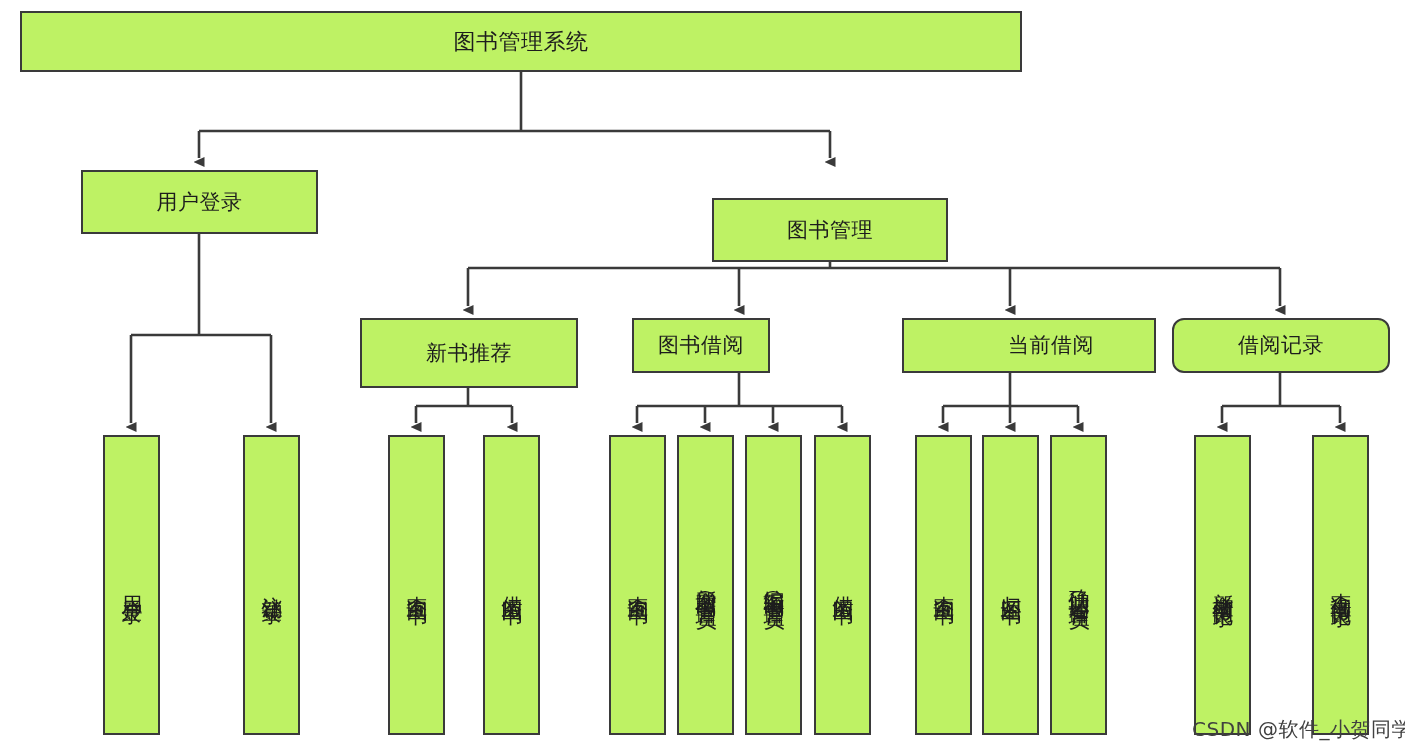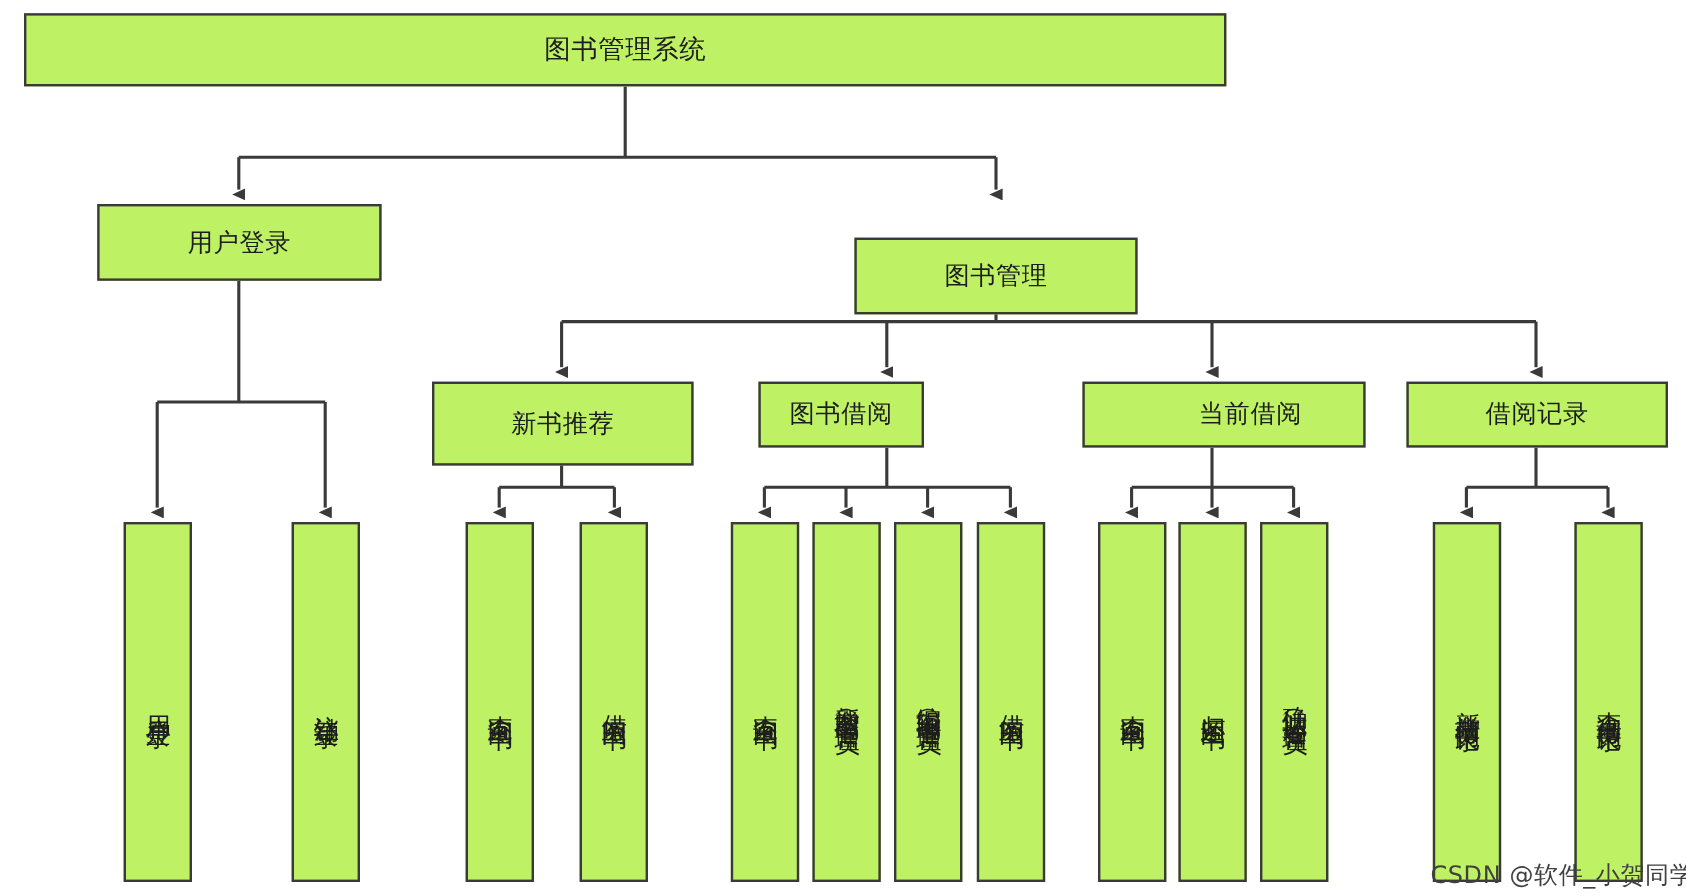--- a/index.html
+++ b/index.html
@@ -127,7 +127,7 @@
   <div class="node h-node" style="left:632px;top:318px;width:138px;height:55px;">
     <span class="lbl">图书借阅</span>
   </div>
-  <div class="node h-node" style="left:902px;top:318px;width:236px;height:55px;padding-left:44px;">
+  <div class="node h-node" style="left:902px;top:318px;width:254px;height:55px;padding-left:44px;">
     <span class="lbl">当前借阅</span>
   </div>
   <div class="node h-node" style="left:1172px;top:318px;width:218px;height:55px;">

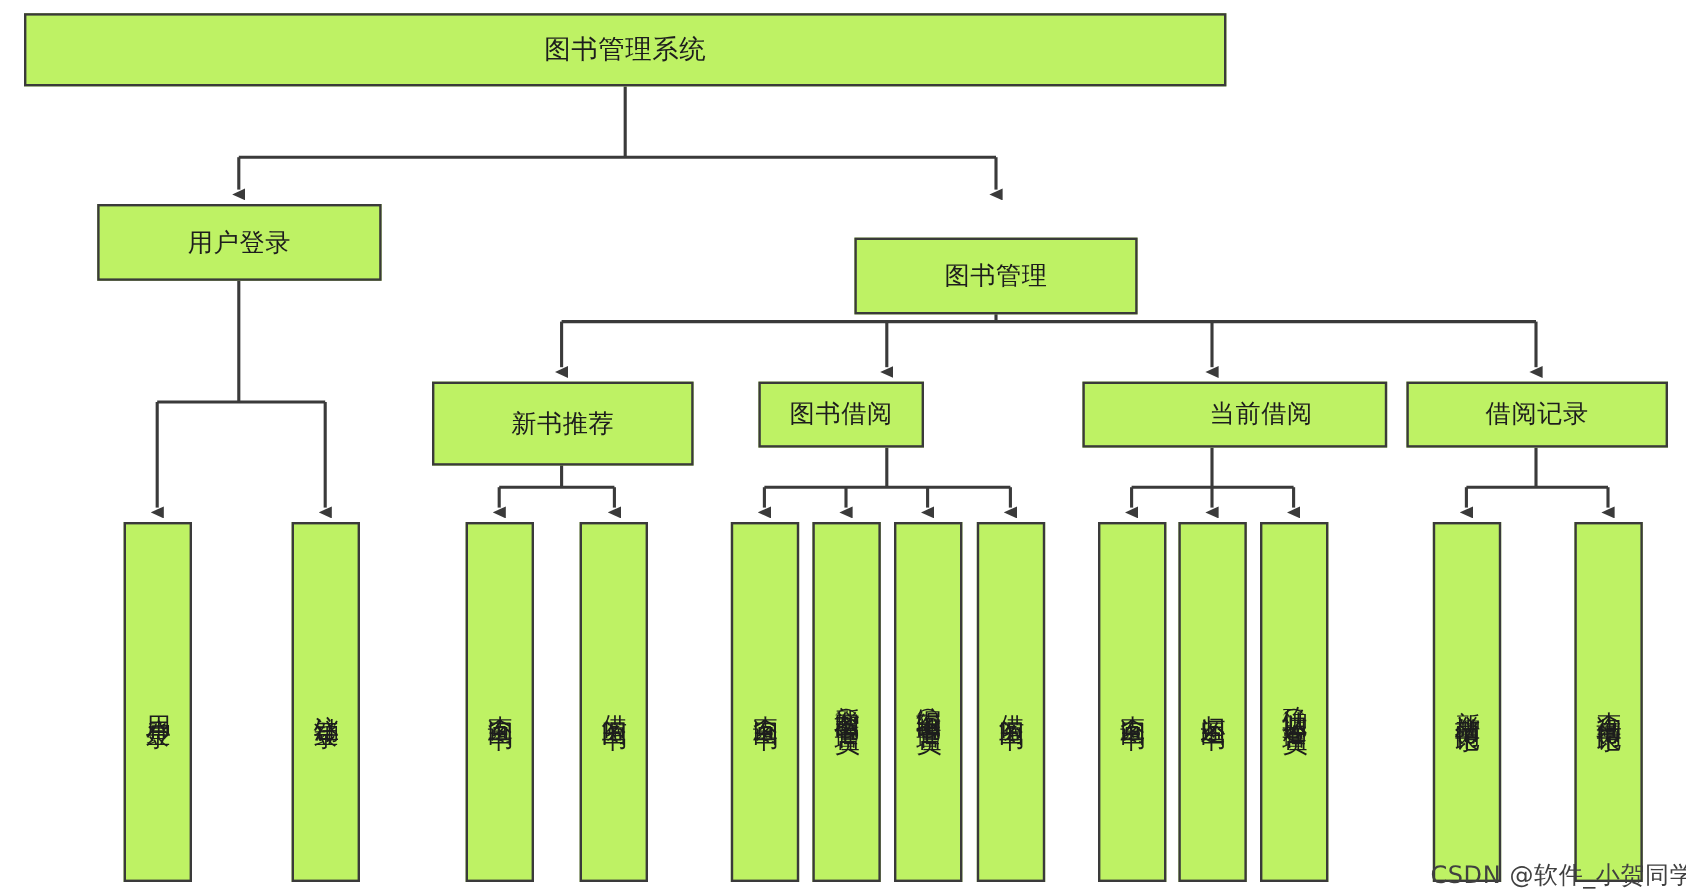--- a/index.html
+++ b/index.html
@@ -130,7 +130,7 @@
   <div class="node h-node" style="left:902px;top:318px;width:254px;height:55px;padding-left:44px;">
     <span class="lbl">当前借阅</span>
   </div>
-  <div class="node h-node" style="left:1172px;top:318px;width:218px;height:55px;">
+  <div class="node h-node" style="left:1172px;top:318px;width:218px;height:55px;border-radius:12px;">
     <span class="lbl">借阅记录</span>
   </div>
 

